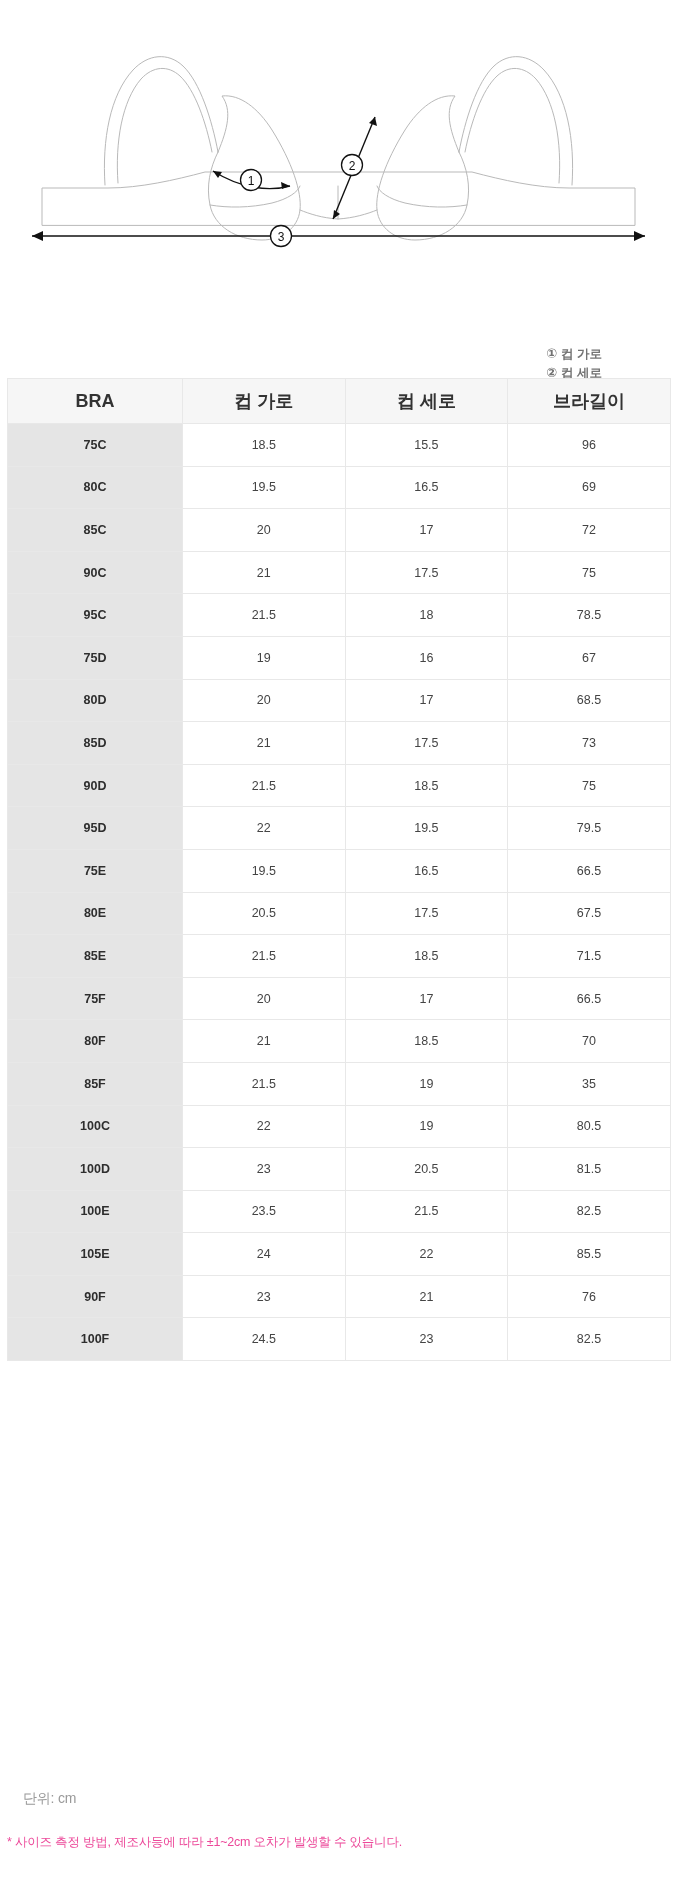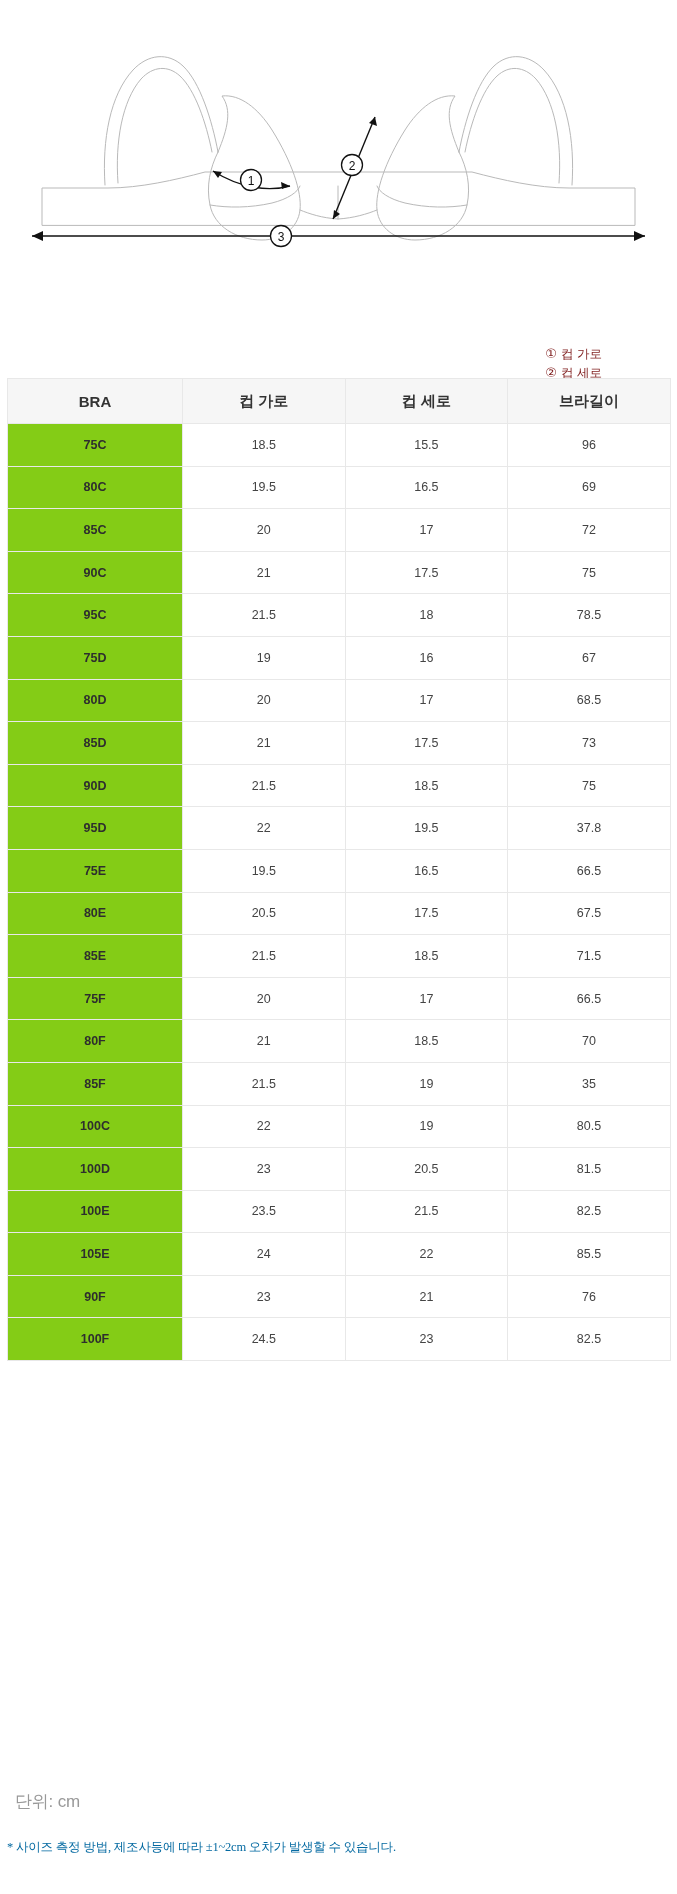--- a/index.html
+++ b/index.html
@@ -43,8 +43,9 @@
   }
   .legend-row {
     font-size: 12.5px;
-    color: #7f1d1d;
+    color: #737373;
     white-space: nowrap;
+    font-weight: bold;
   }
   .legend-marker {
     display: inline-block;

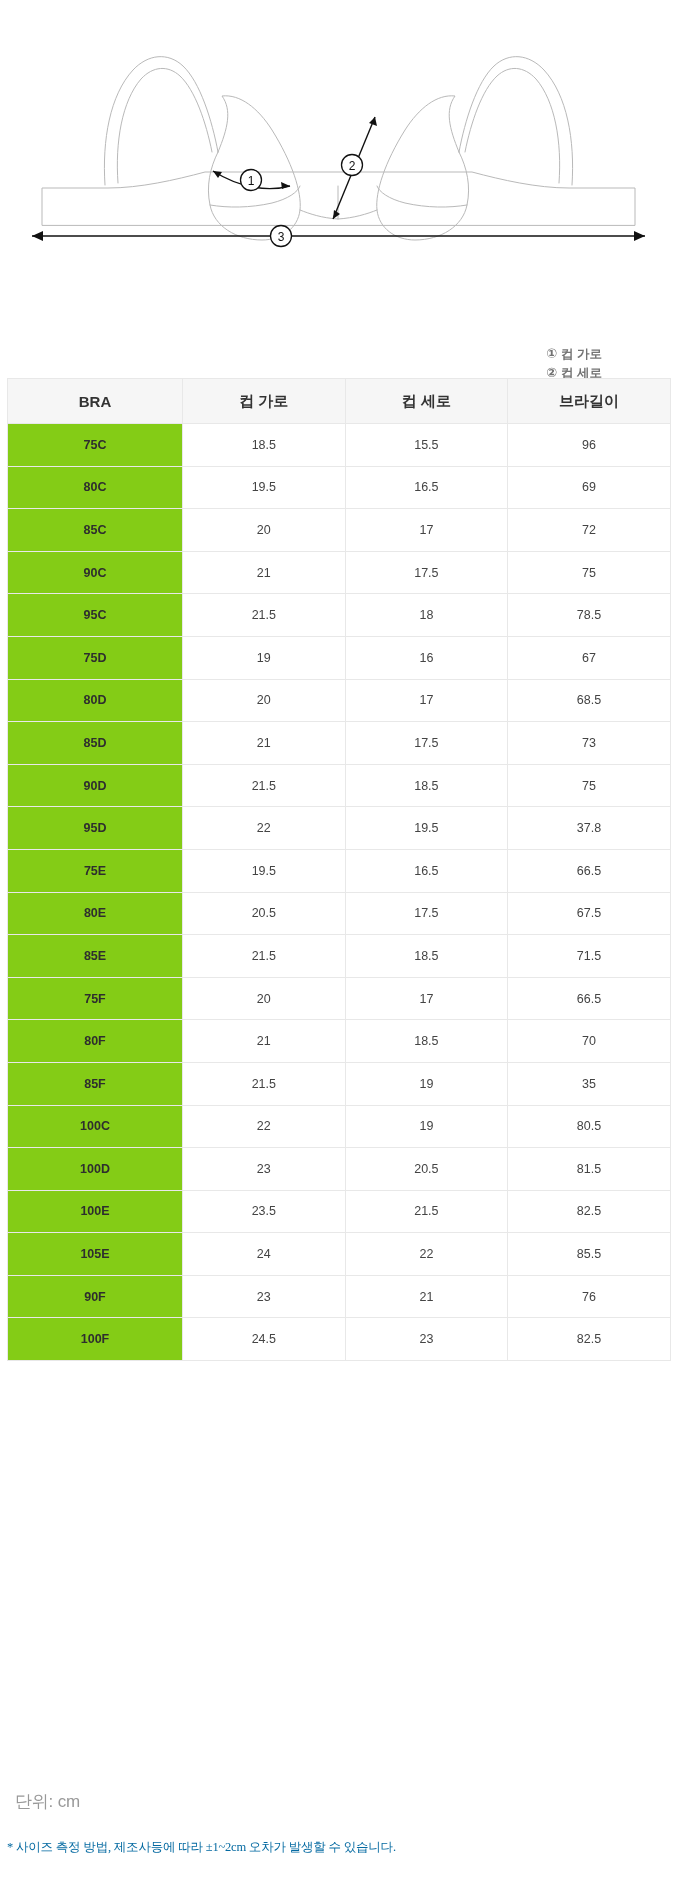--- a/index.html
+++ b/index.html
@@ -82,7 +82,7 @@
     background: #f6f6f6;
     font-weight: bold;
     color: #333333;
-    font-size: 15px;
+    font-size: 18px;
     height: 44px;
     text-align: center;
   }

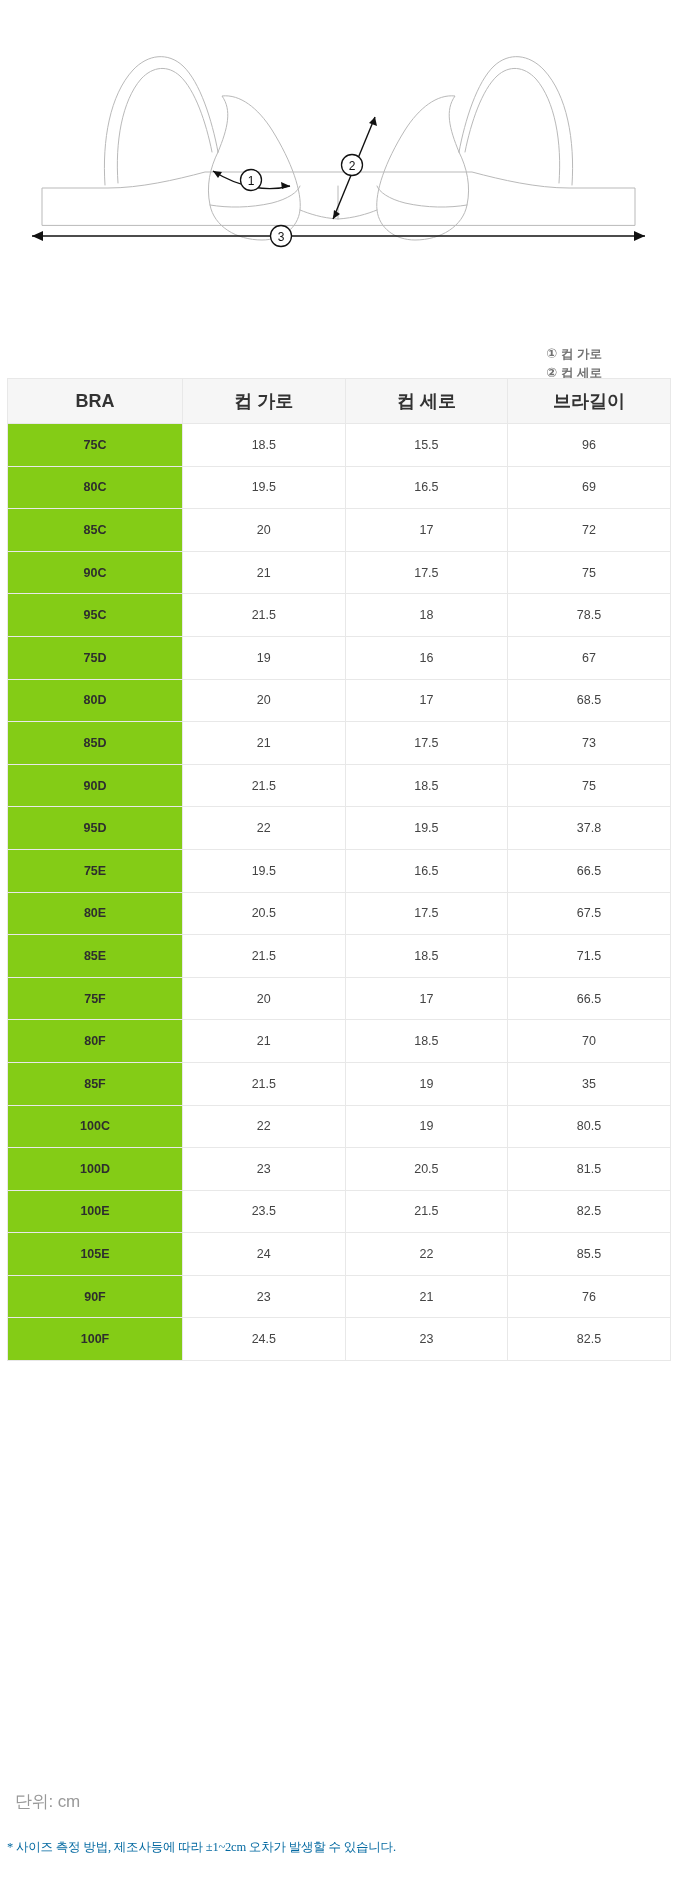--- a/index.html
+++ b/index.html
@@ -87,7 +87,7 @@
     text-align: center;
   }
   table.size-table tbody td.size-name {
-    background: #84cc16;
+    background: #e5e5e5;
     font-weight: bold;
     color: #2e2e2e;
   }

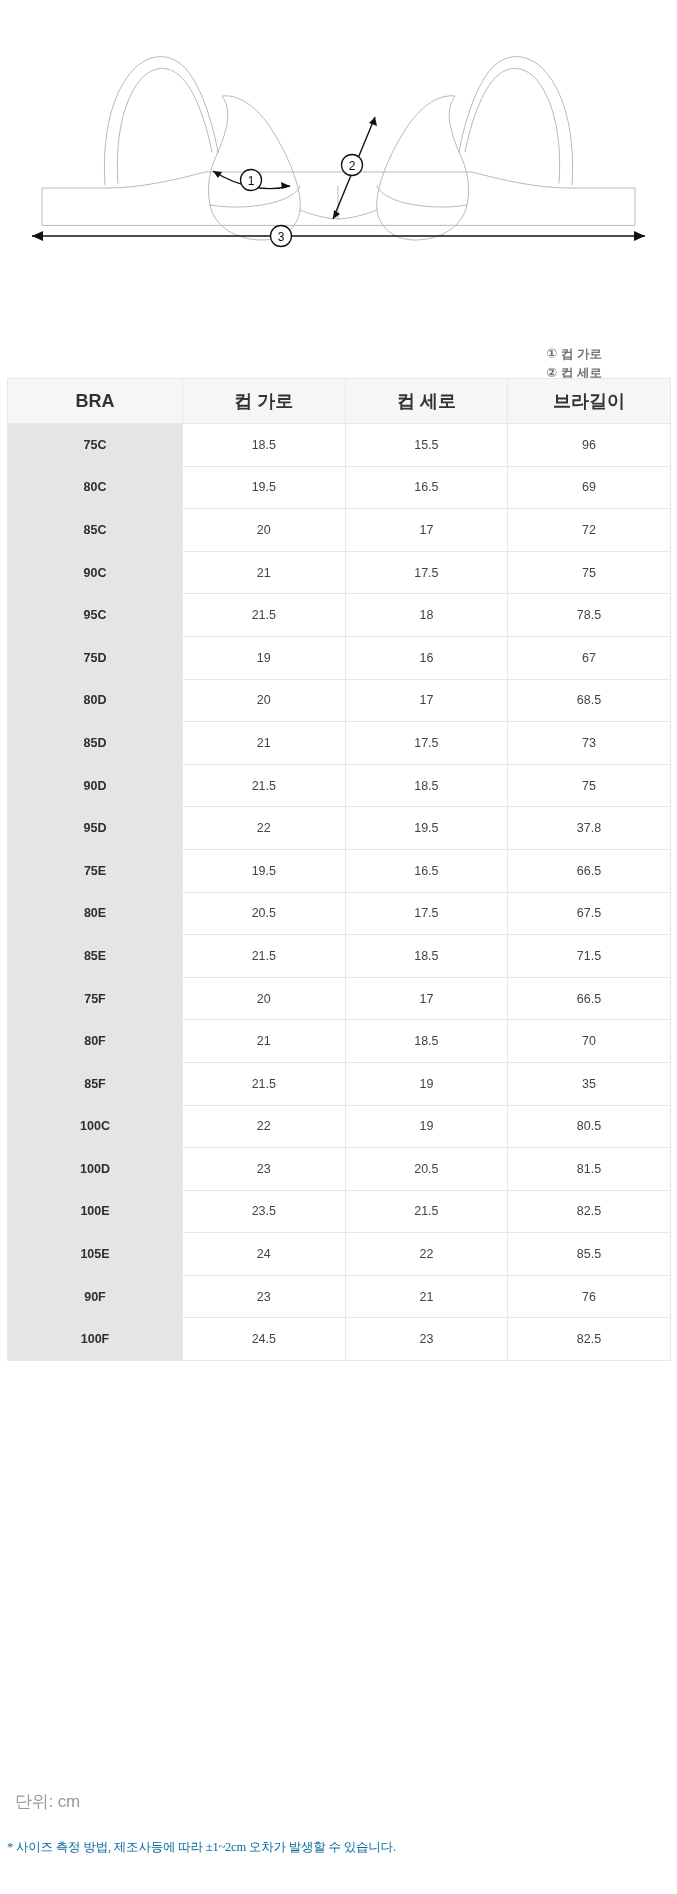--- a/index.html
+++ b/index.html
@@ -263,7 +263,7 @@
             <td class="size-name">95D</td>
             <td>22</td>
             <td>19.5</td>
-            <td>37.8</td>
+            <td>79.5</td>
           </tr>
           <tr>
             <td class="size-name">75E</td>

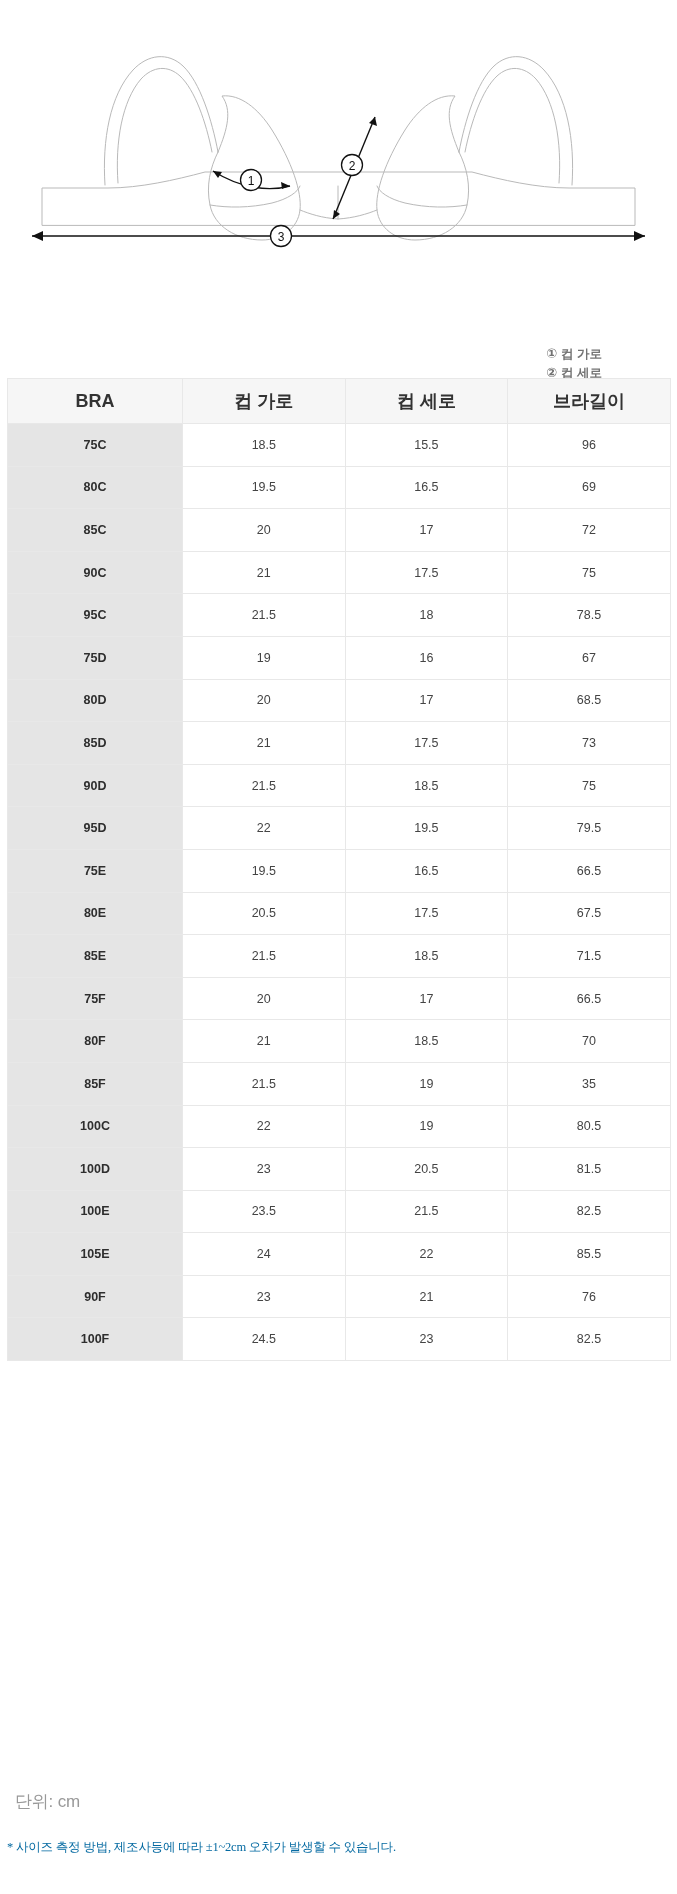--- a/index.html
+++ b/index.html
@@ -102,9 +102,9 @@
     width: 640px;
   }
   .unit-note {
-    font-size: 17px;
+    font-size: 14px;
     color: #999999;
-    margin: 0 0 26px 8px;
+    margin: 0 0 26px 16px;
     letter-spacing: -0.2px;
   }
   .caution-note {

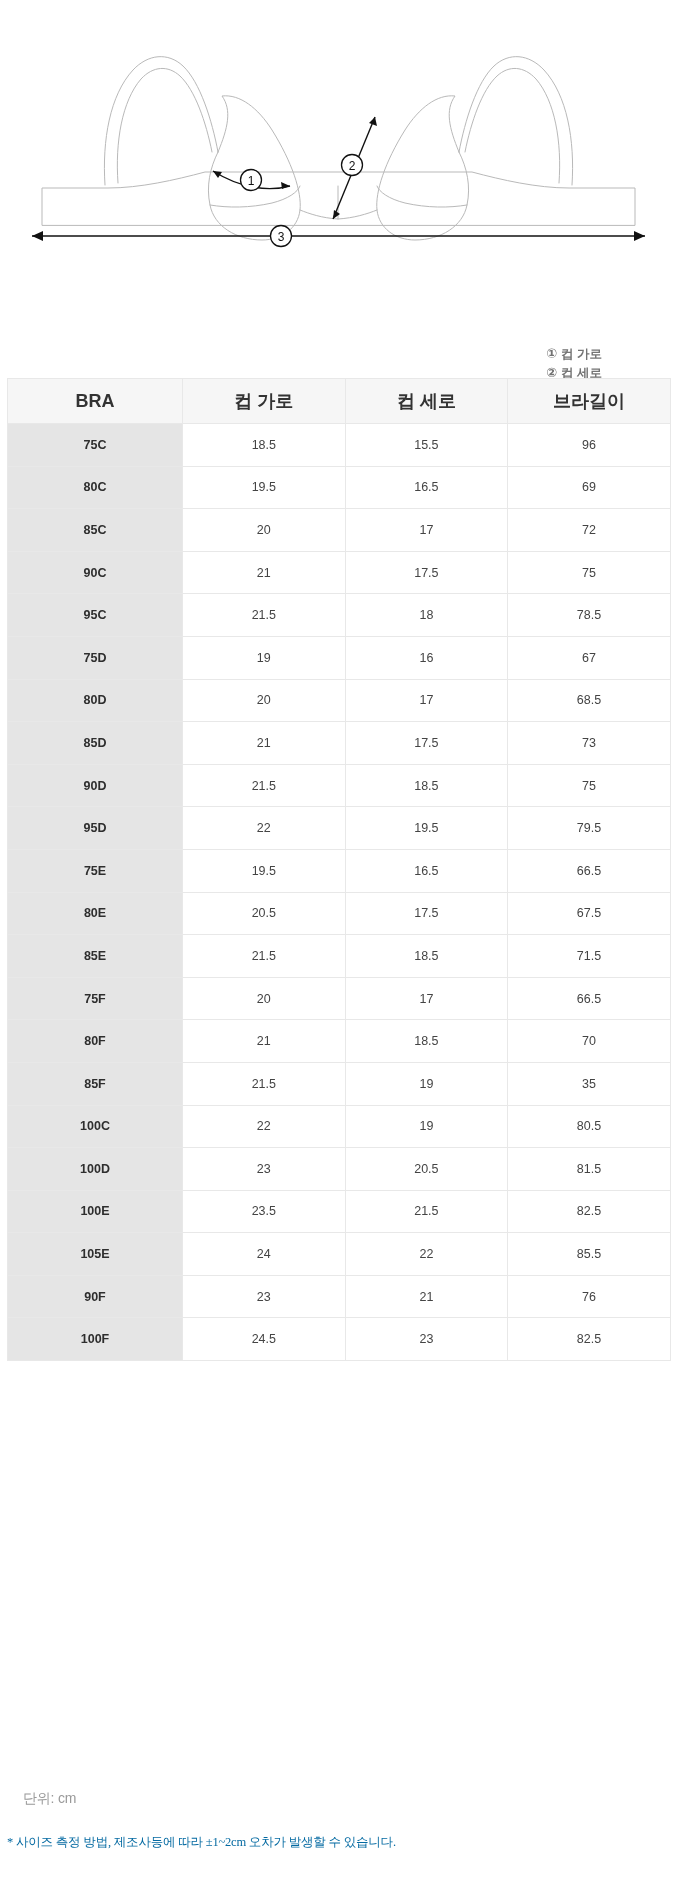--- a/index.html
+++ b/index.html
@@ -109,10 +109,9 @@
   }
   .caution-note {
     font-size: 12.5px;
-    color: #0369a1;
+    color: #ec4899;
     margin: 0;
     letter-spacing: -0.2px;
-    font-family: Liberation Serif, serif;
   }
 </style>
 </head>

